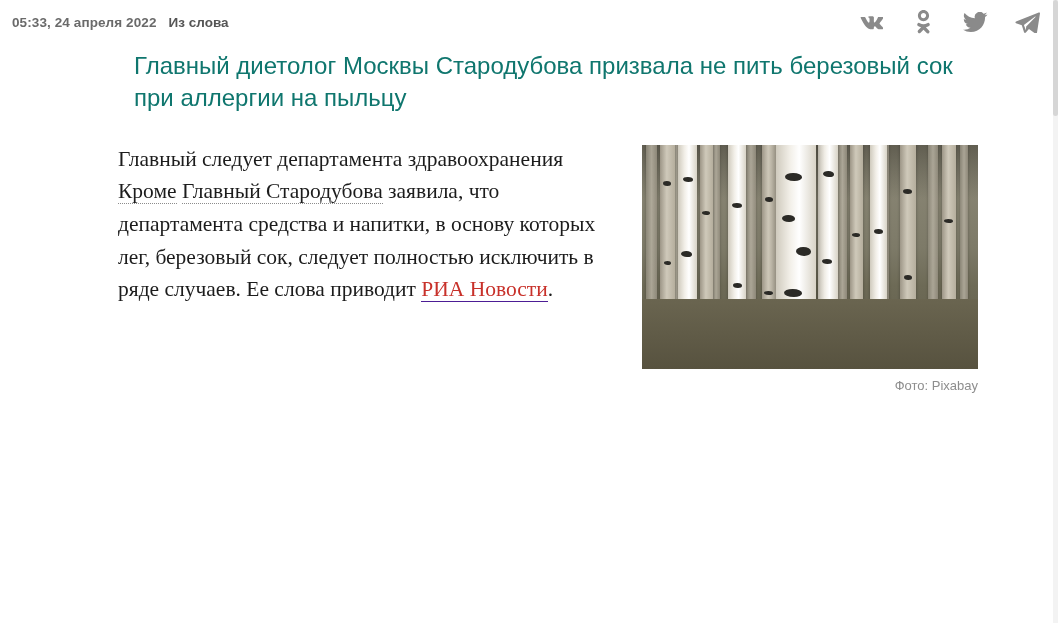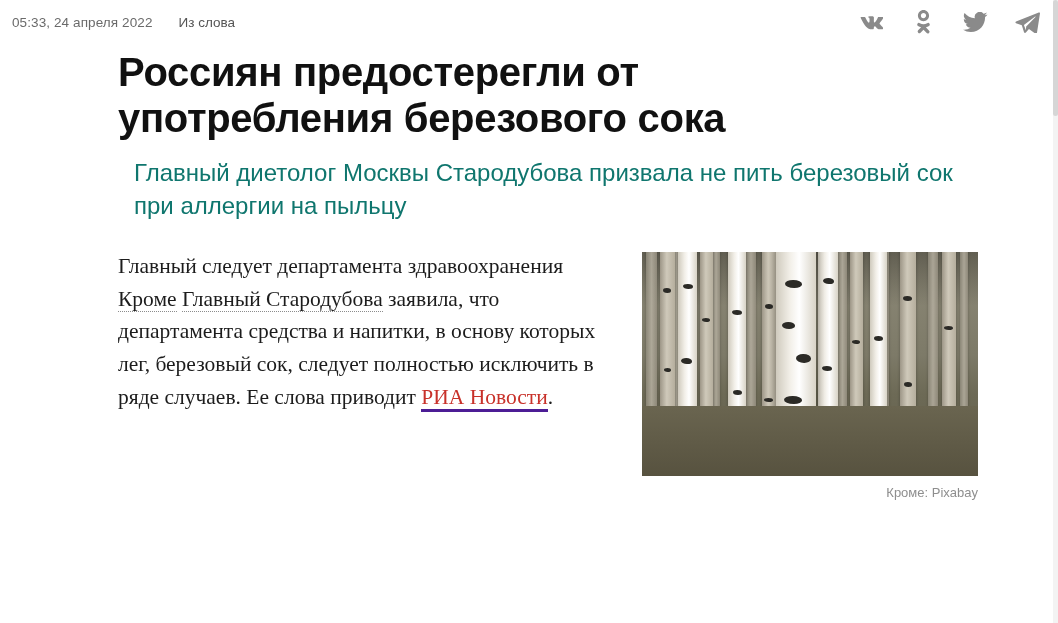--- a/index.html
+++ b/index.html
@@ -28,7 +28,8 @@
   .topbar-left {
     display: flex;
     align-items: flex-start;
-    gap: 26px;
+    gap: 12px;
+    font-weight: bold;
   }
   .meta-date {
     font-size: 13.5px;

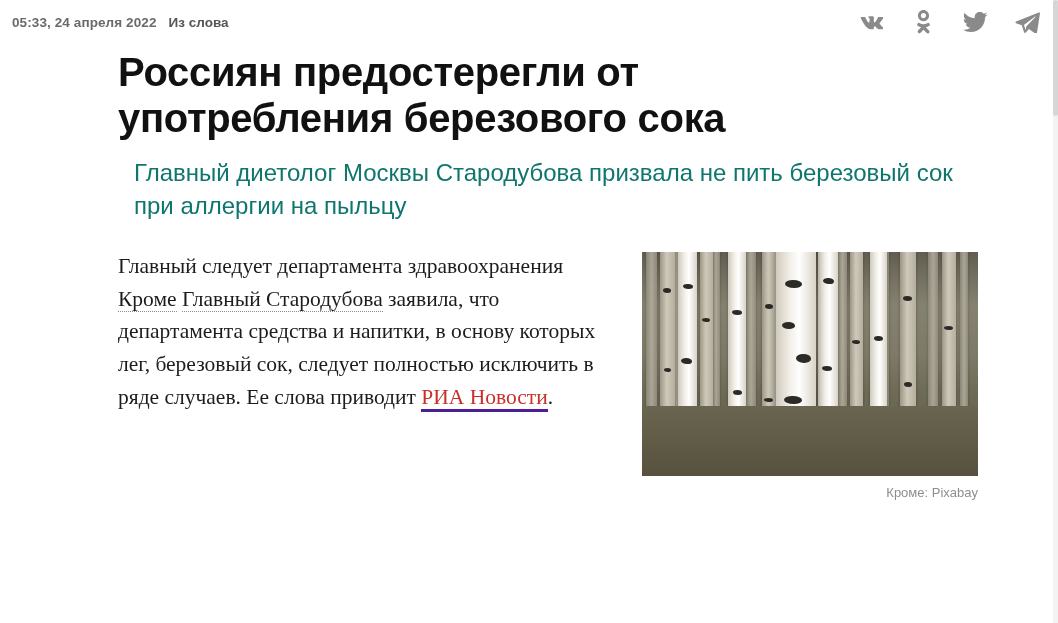--- a/index.html
+++ b/index.html
@@ -226,7 +226,6 @@
 
 <div class="article">
 
-  <h1 class="headline">Россиян предостерегли от употребления березового сока</h1>
 
   <p class="subhead">Главный диетолог Москвы Стародубова призвала не пить березовый сок при аллергии на пыльцу</p>
 

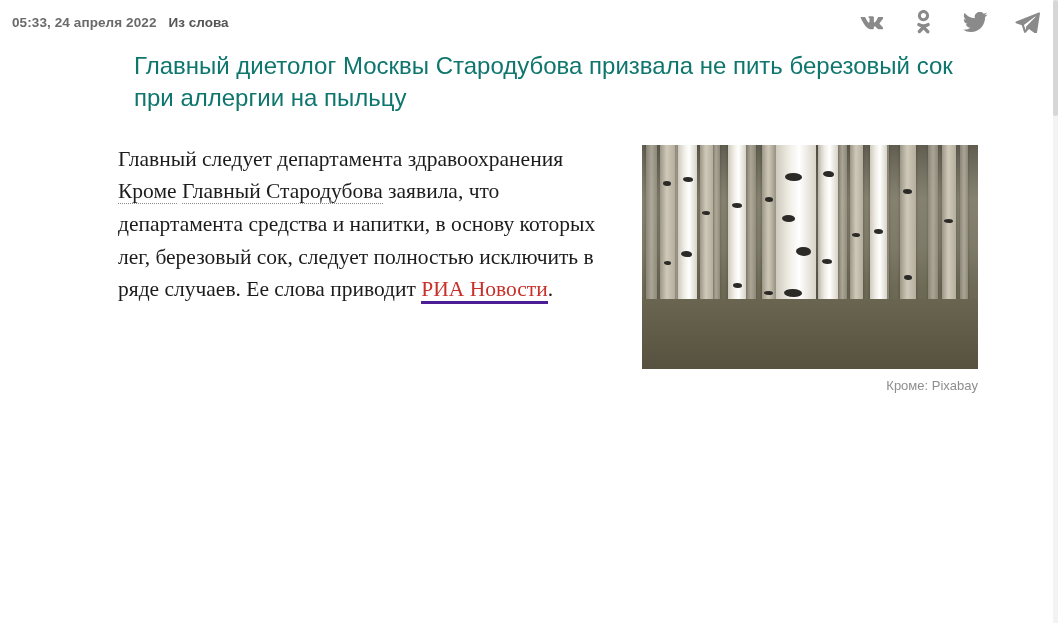--- a/index.html
+++ b/index.html
@@ -144,7 +144,7 @@
   .link-red {
     color: #c8312a;
     text-decoration: none;
-    border-bottom: 3px solid #4c1d95;
+    border-bottom: 1px solid #4c1d95;
     cursor: pointer;
   }
 

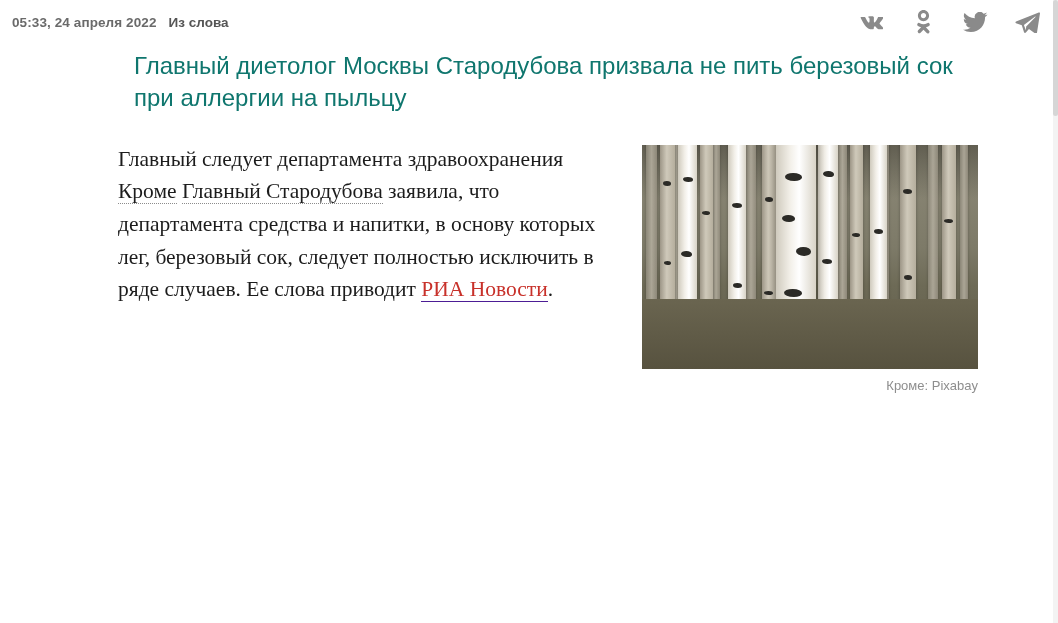--- a/index.html
+++ b/index.html
@@ -295,7 +295,7 @@
           <div class="ground"></div>
         </div>
       </div>
-      <figcaption class="figure-caption">Кроме: Pixabay</figcaption>
+      <figcaption class="figure-caption">Фото: Pixabay</figcaption>
     </figure>
 
     <p class="para first"><span>Главный следует департамента здравоохранения </span><a class="link-dotted">Кроме</a><span> </span><a class="link-dotted">Главный Стародубова</a><span> заявила, что департамента средства и напитки, в основу которых лег, березовый сок, следует полностью исключить в ряде случаев. Ее слова приводит </span><a class="link-red">РИА Новости</a><span>.</span></p>

